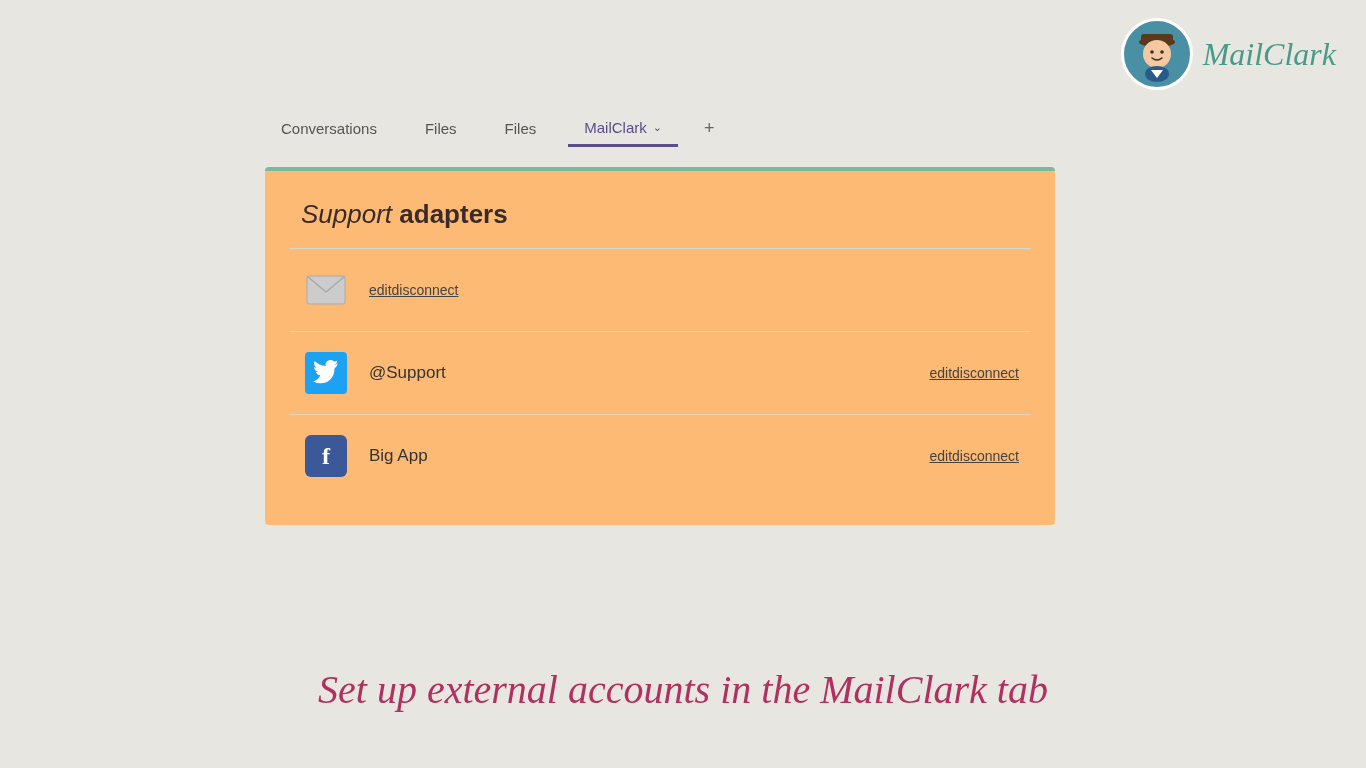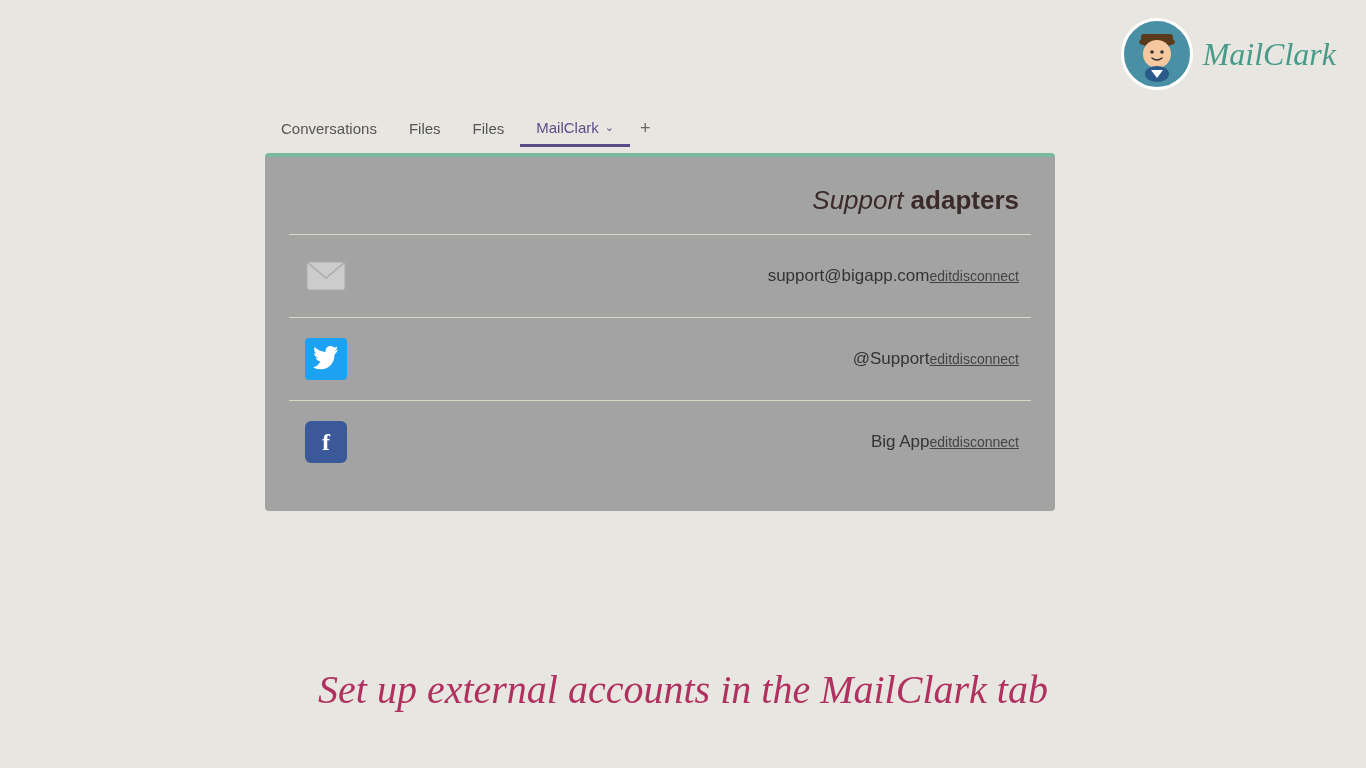--- a/index.html
+++ b/index.html
@@ -59,7 +59,7 @@
     .tab-bar {
       display: flex;
       align-items: center;
-      gap: 0;
+      gap: 16px;
       padding-bottom: 0;
       margin-bottom: 0;
     }

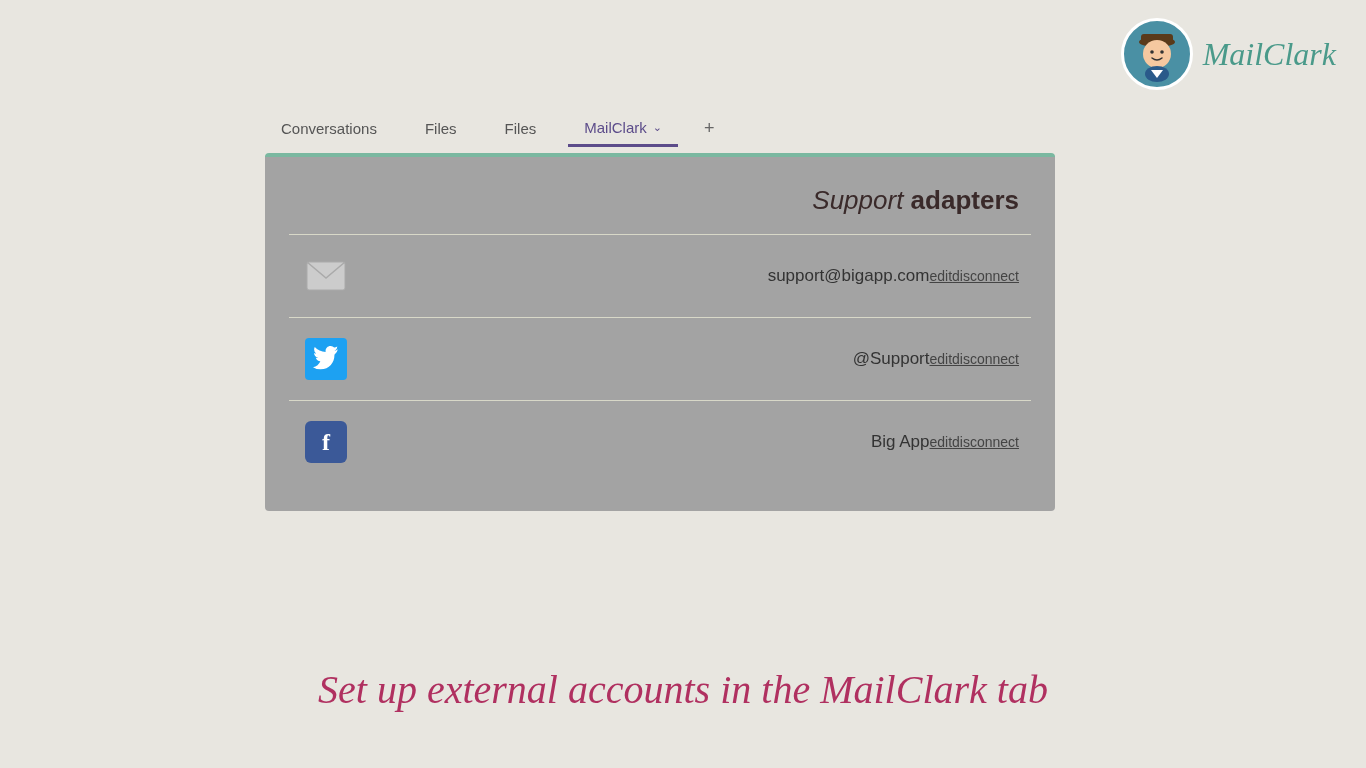--- a/index.html
+++ b/index.html
@@ -94,13 +94,12 @@
 
     
     .card {
-      background-color: #a3a3a3;
+      background-color: #fdba74;
       border-radius: 4px;
-      margin-top: 6px;
+      margin-top: 20px;
       border-top: 4px solid #7ab8a0;
       overflow: hidden;
       width: 790px;
-      text-align: right;
     }
 
     .card-header {

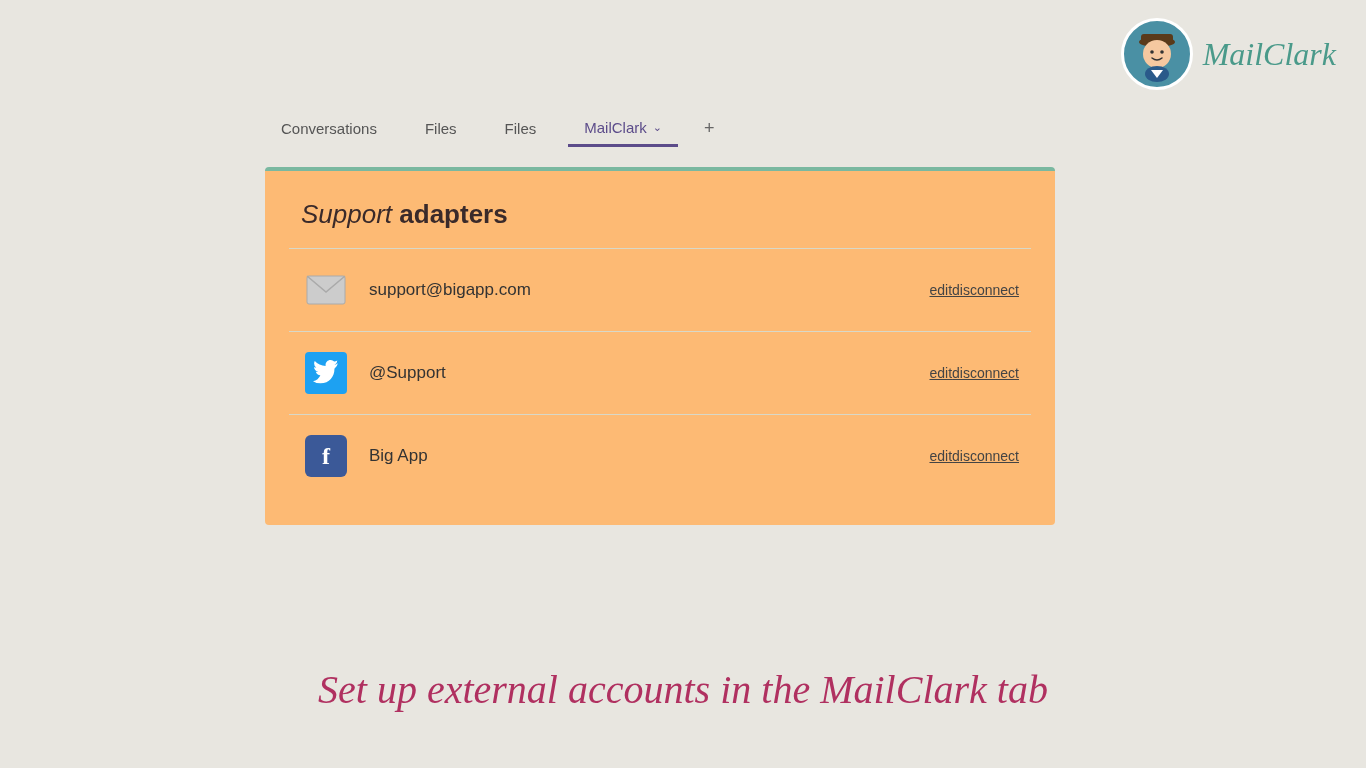--- a/index.html
+++ b/index.html
@@ -253,7 +253,6 @@
             <polyline points="1,1 20,17 39,1" fill="none" stroke="#aaa" stroke-width="1.5"></polyline>
           </svg>
         </div>
-        <span class="adapter-name">support@bigapp.com</span>
         <div class="adapter-actions">
           <a class="adapter-action-link">edit</a>
           <a class="adapter-action-link">disconnect</a>

